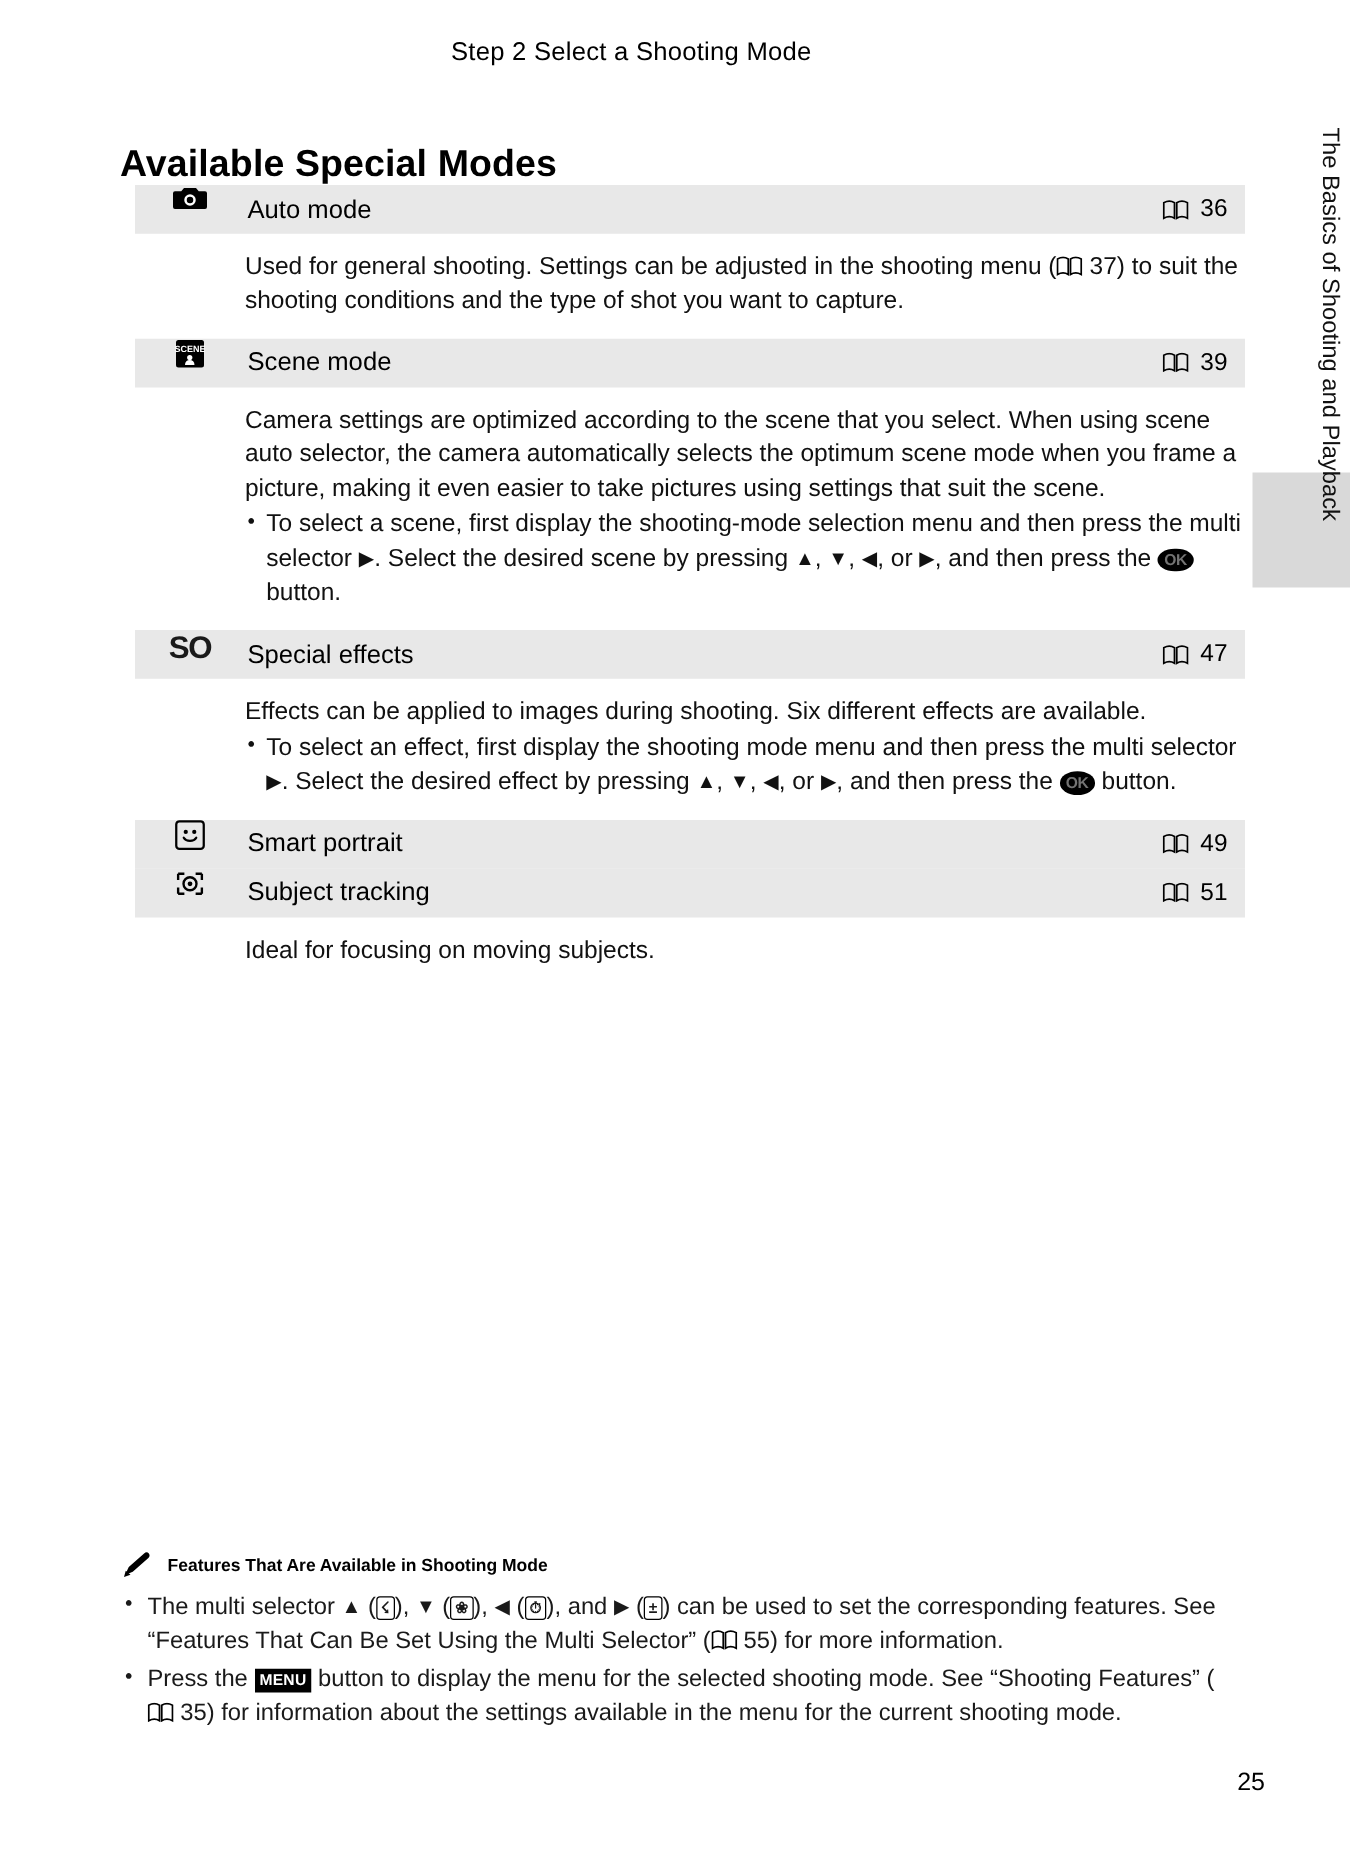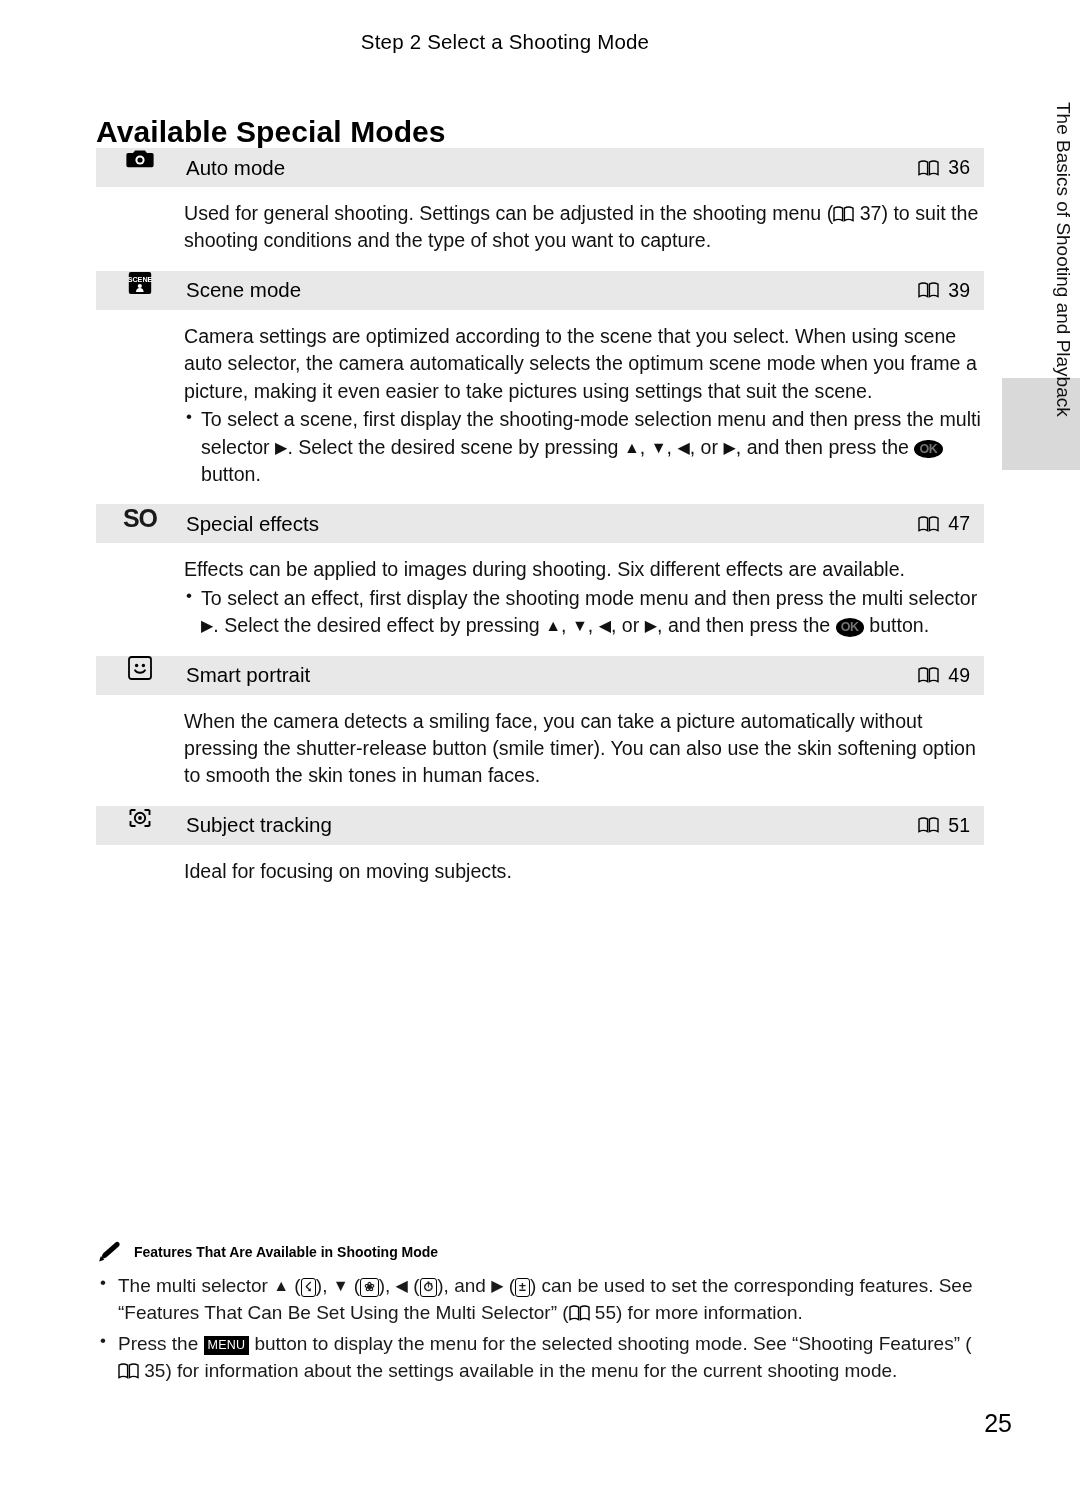--- a/index.html
+++ b/index.html
@@ -65,7 +65,7 @@
   
   .content {
     position: absolute;
-    left: 96px; top: 148px;
+    left: 108px; top: 148px;
     width: 888px;
   }
 

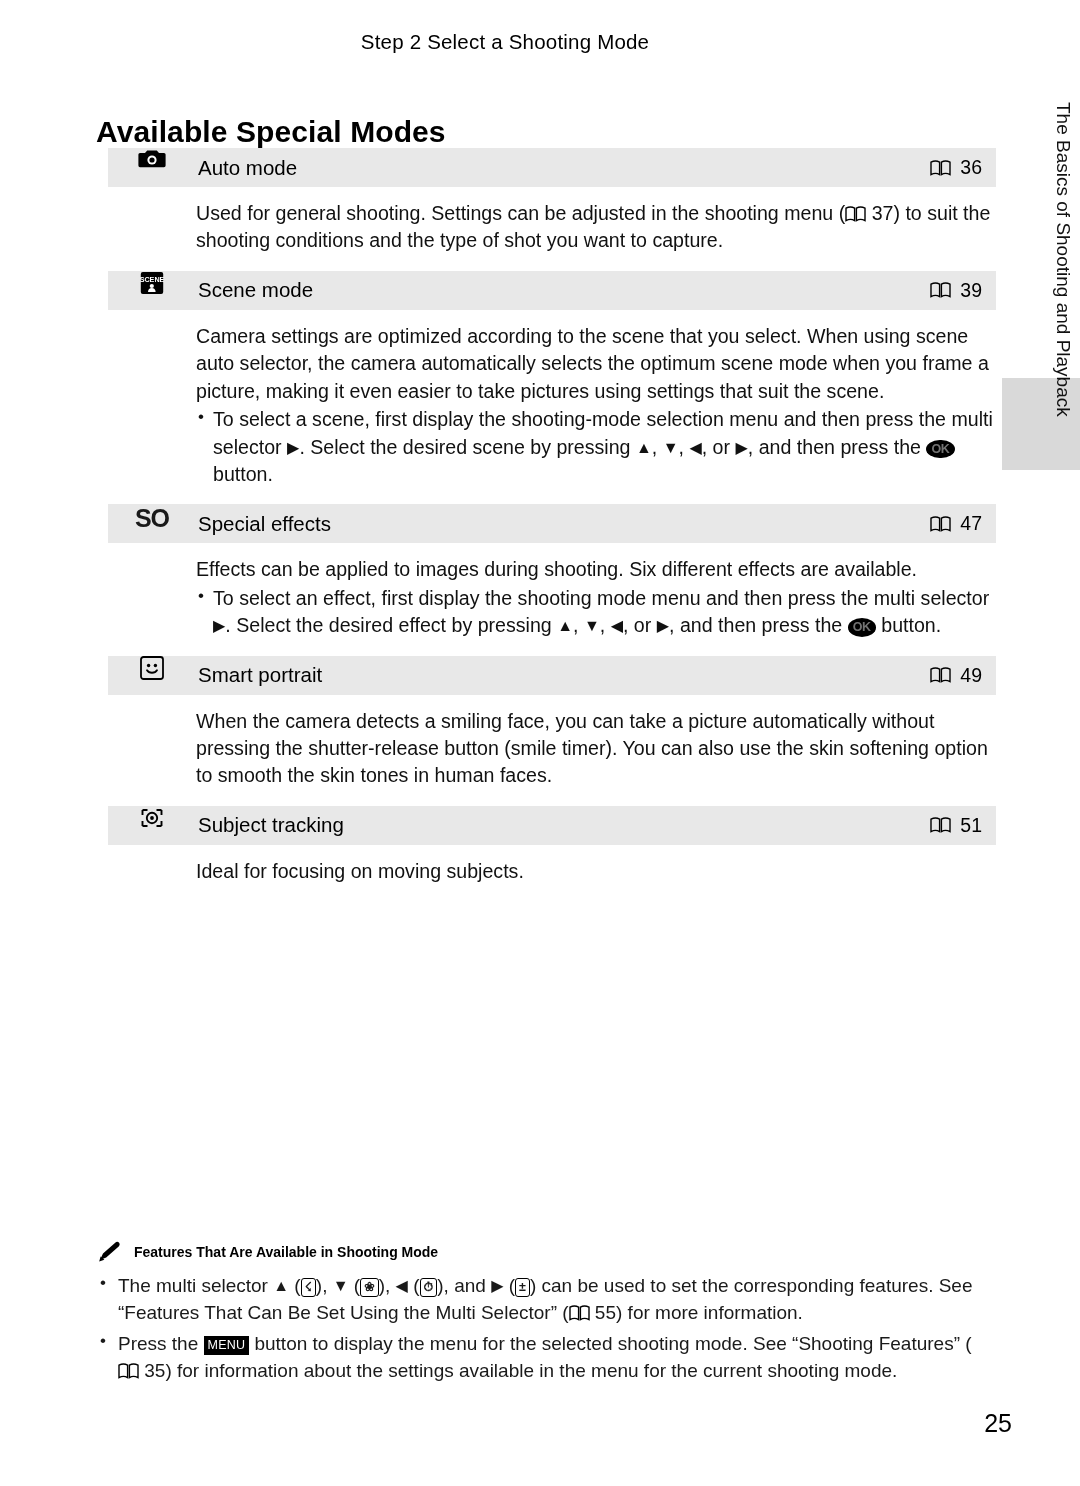--- a/index.html
+++ b/index.html
@@ -322,9 +322,6 @@
         <span>49</span>
       </div>
     </div>
-    <div class="body-block">
-      <p>When the camera detects a smiling face, you can take a picture automatically without pressing the shutter-release button (smile timer). You can also use the skin softening option to smooth the skin tones in human faces.</p>
-    </div>
 
     <div class="mode-row">
       <div class="mode-icon-cell">

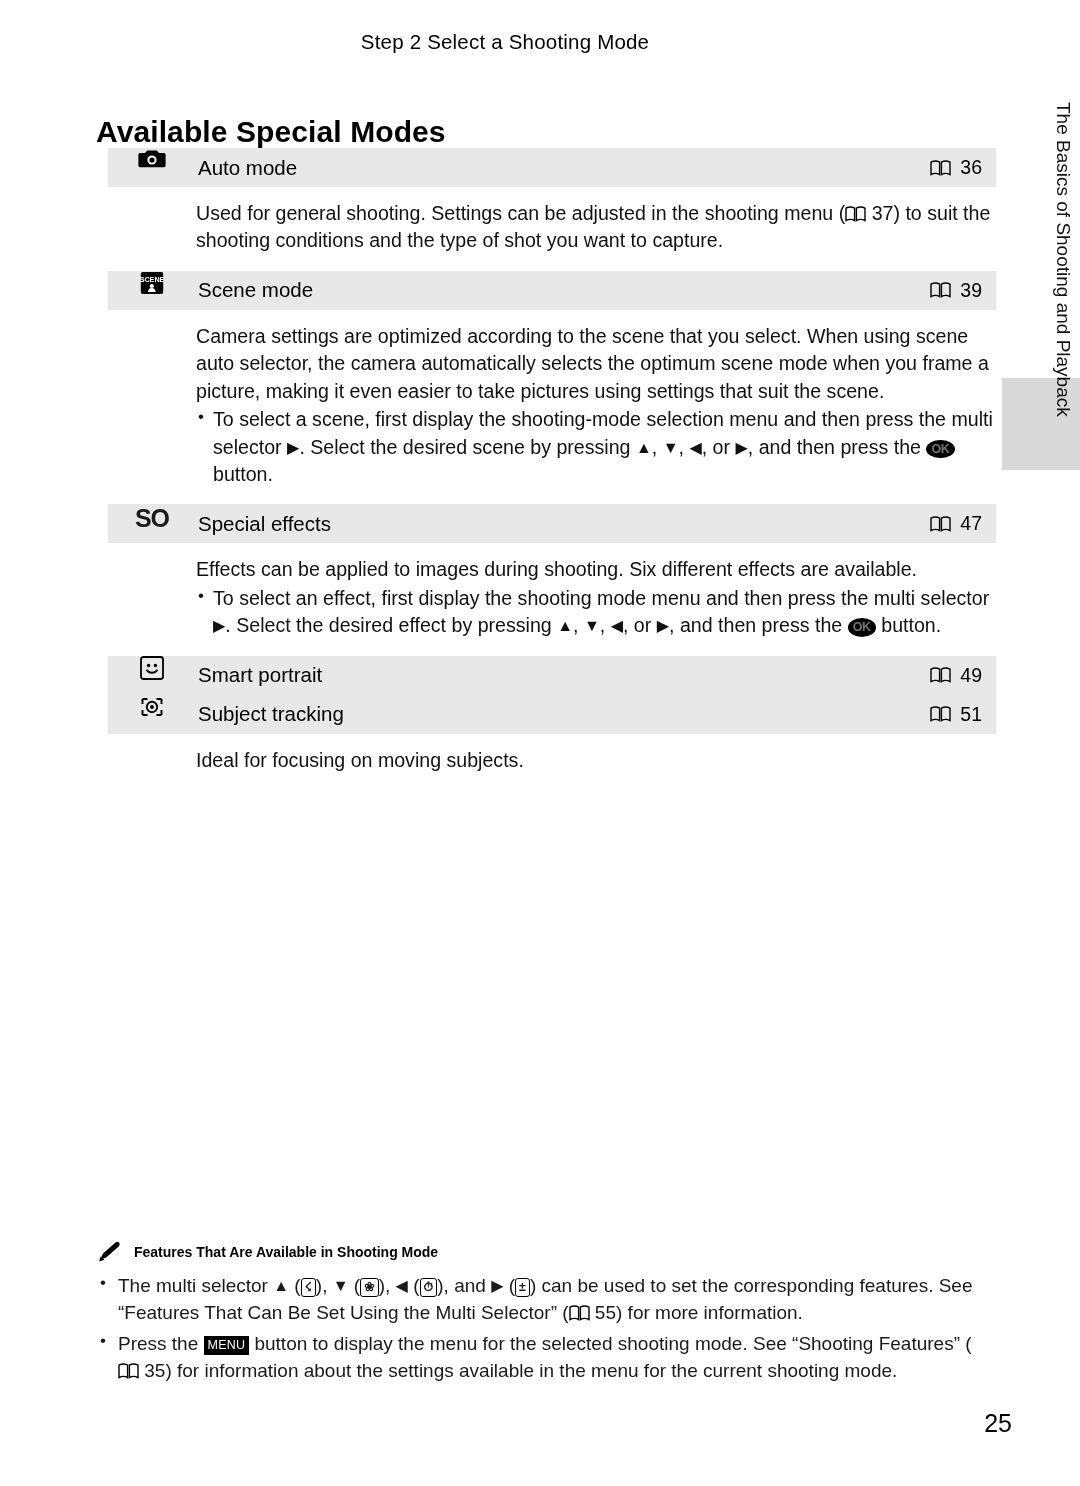--- a/index.html
+++ b/index.html
@@ -160,7 +160,7 @@
     background: #000;
     color: #fff;
     font-size: 12.5px;
-    font-weight: normal;
+    font-weight: bold;
     padding: 3px 4px;
     line-height: 1;
     vertical-align: 1px;

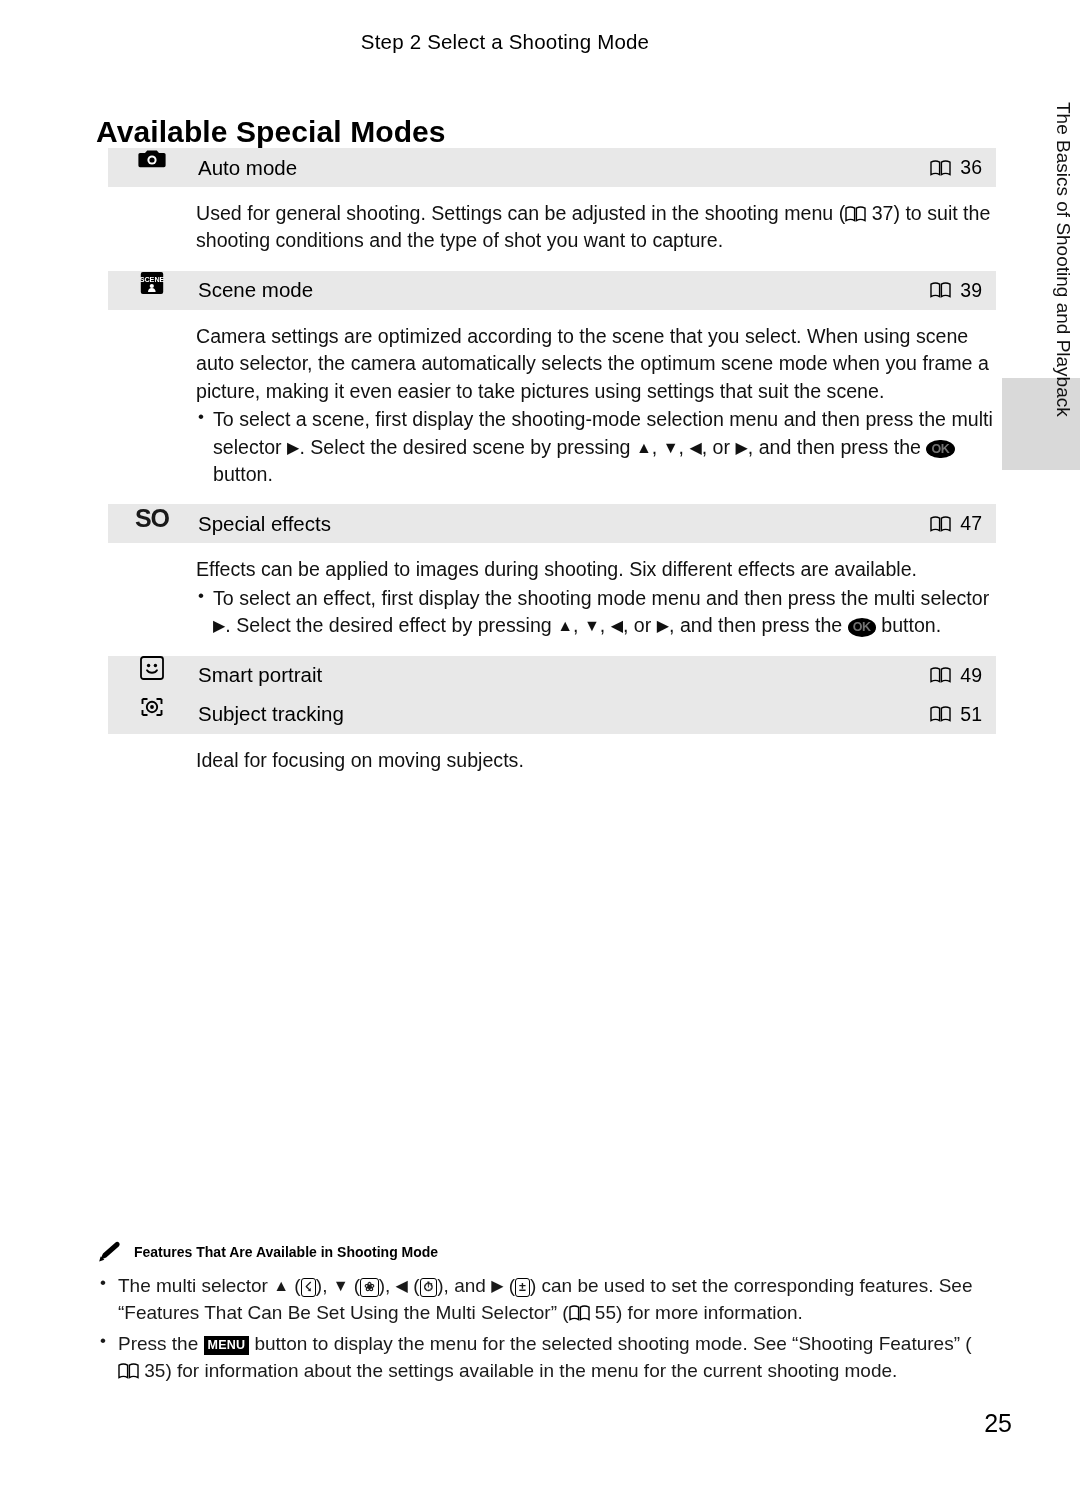--- a/index.html
+++ b/index.html
@@ -205,7 +205,7 @@
   .pagenum {
     position: absolute;
     right: 68px; bottom: 48px;
-    font-size: 25px;
+    font-size: 20px;
     color: #000;
   }
 

